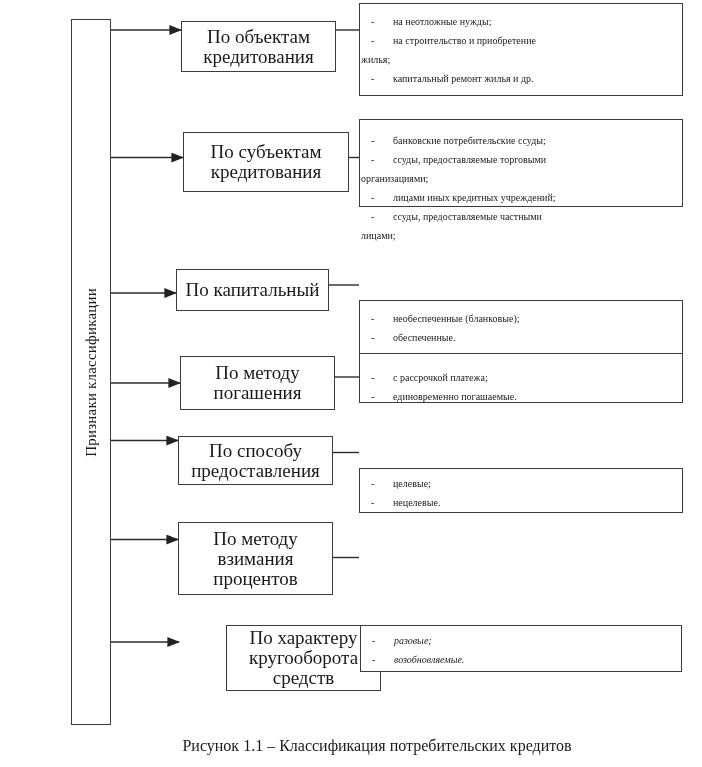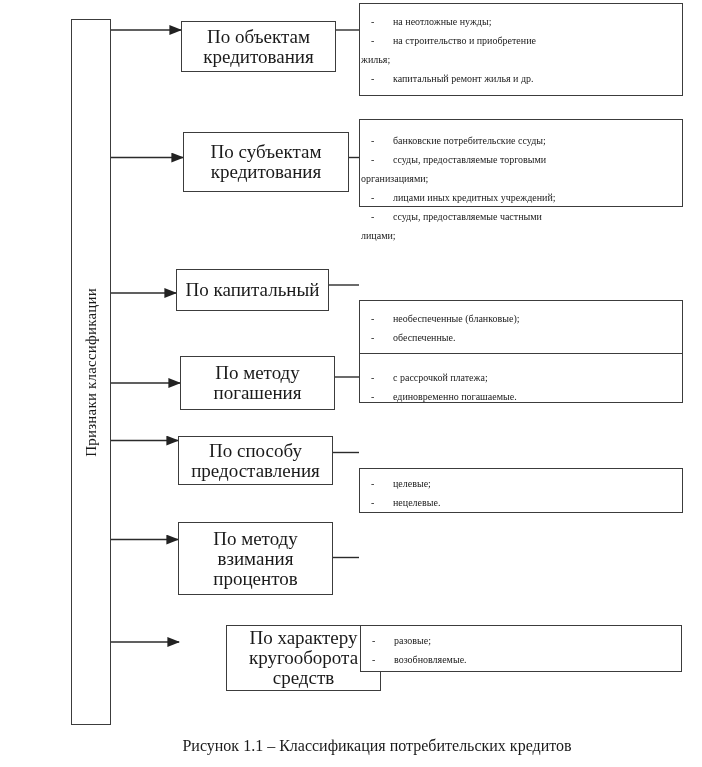--- a/index.html
+++ b/index.html
@@ -170,7 +170,7 @@
     <div>кругооборота</div>
     <div>средств</div>
   </div>
-  <div class="box list-box" style="left:360px; top:625px; width:322px; height:47px; padding-top:5px;">
+  <div class="box list-box" style="left:360px; top:625px; width:322px; height:47px; padding-top:5px;font-style:italic;">
     <div class="item"><span class="dash">-</span><span class="txt">разовые;</span></div>
     <div class="item"><span class="dash">-</span><span class="txt">возобновляемые.</span></div>
   </div>

